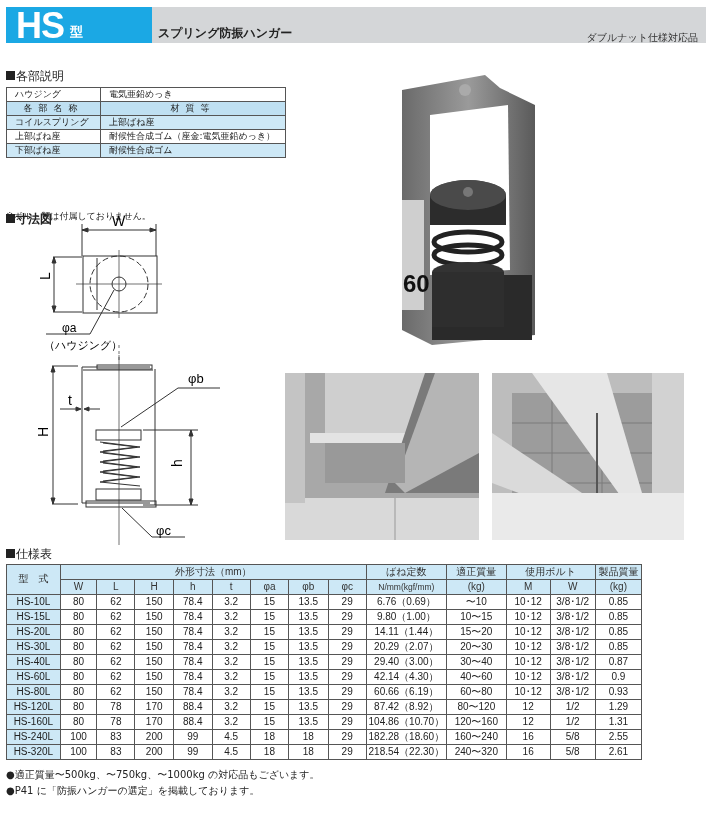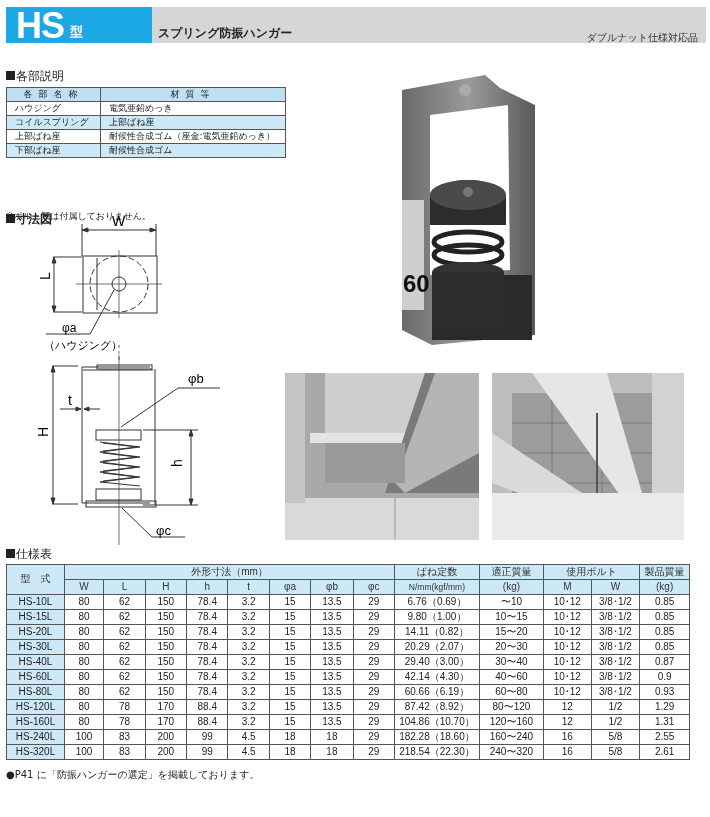--- a/index.html
+++ b/index.html
@@ -51,13 +51,13 @@
 <table class="parts">
   <tbody>
       <tr>
+        <td>ハウジング</td>
+        <td>電気亜鉛めっき</td>
+      </tr>
+  <tr>
     <th>各部名称</th>
     <th>材質等</th>
   </tr>
-  <tr>
-        <td>ハウジング</td>
-        <td>電気亜鉛めっき</td>
-      </tr>
   <tr class="alt">
         <td>コイルスプリング</td>
         <td>上部ばね座</td>

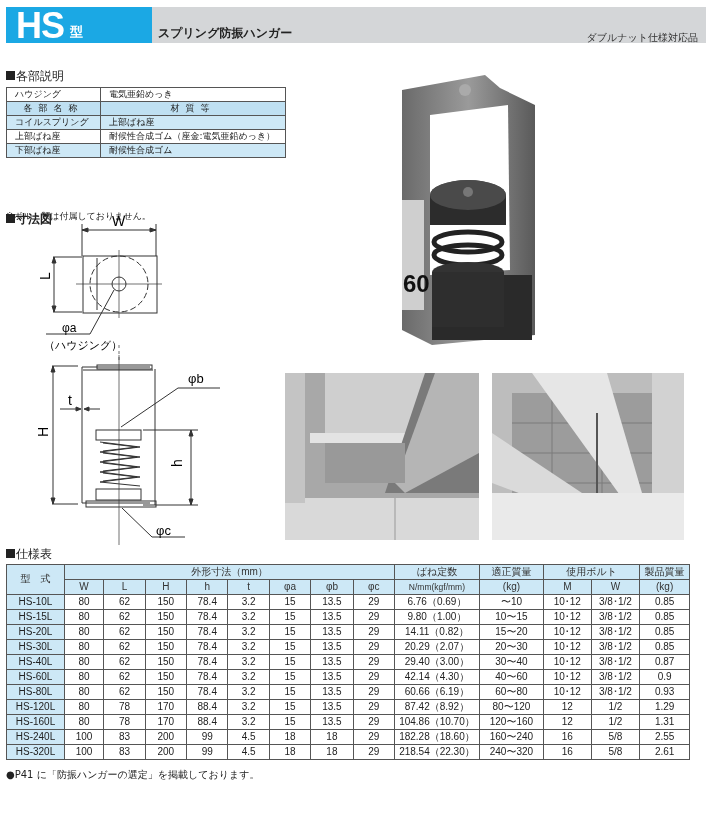--- a/index.html
+++ b/index.html
@@ -24,7 +24,7 @@
 
   .photo { position: absolute; background: #bbb; overflow: hidden; }
 
-  .spec { position: absolute; left: 6px; top: 564px; width: 684px; font-size: 10px; font-family: "Liberation Sans", sans-serif; padding-left: 20px; }
+  .spec { position: absolute; left: 6px; top: 564px; width: 636px; font-size: 10px; font-family: "Liberation Sans", sans-serif; padding-left: 20px; }
   .spec td, .spec th { border: 1px solid #555; text-align: center; height: 14.6px; padding: 0; font-weight: normal; }
   .spec th { background: #cde8f6; color: #333; }
   .spec td.model { background: #cde8f6; }

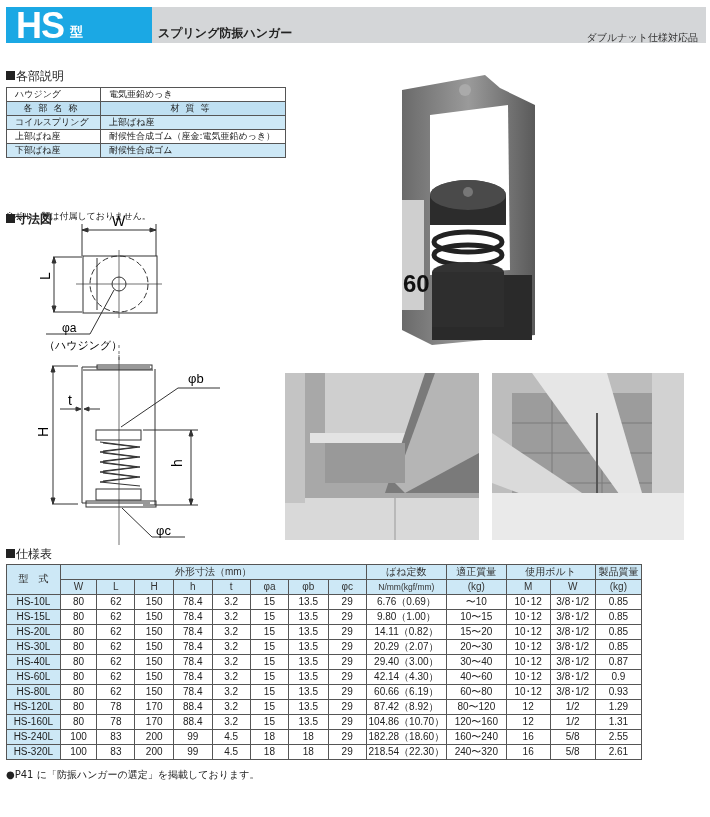--- a/index.html
+++ b/index.html
@@ -284,7 +284,7 @@
         <td>15</td>
         <td>13.5</td>
         <td>29</td>
-        <td>14.11（0.82）</td>
+        <td>14.11（1.44）</td>
         <td>15〜20</td>
         <td>10･12</td>
         <td>3/8･1/2</td>

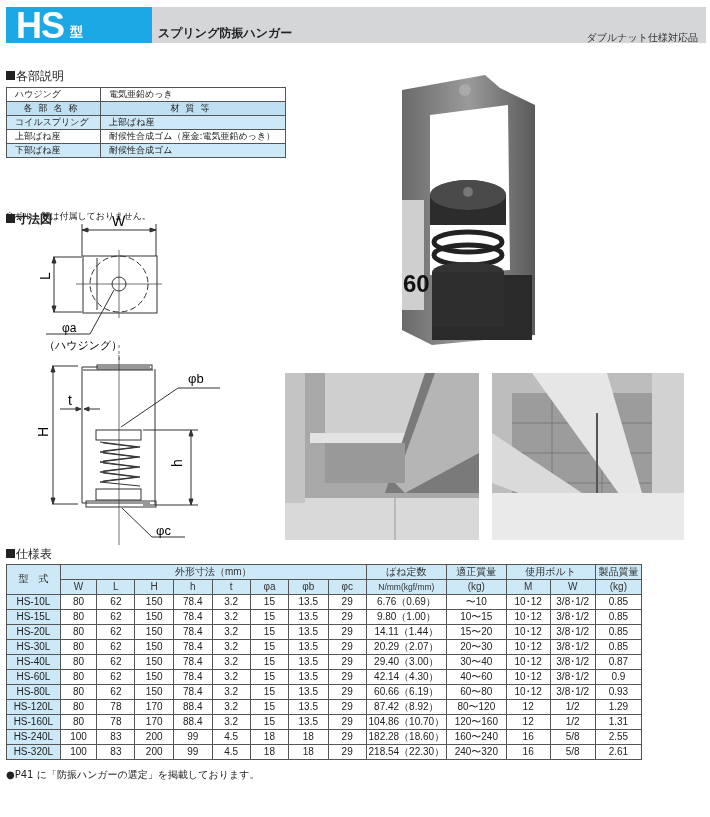--- a/index.html
+++ b/index.html
@@ -422,6 +422,7 @@
 </table>
 
 <div class="footnotes">
+  <div>●適正質量〜500kg、〜750kg、〜1000kg の対応品もございます。</div>
   <div>●P41 に「防振ハンガーの選定」を掲載しております。</div>
 </div>
 

